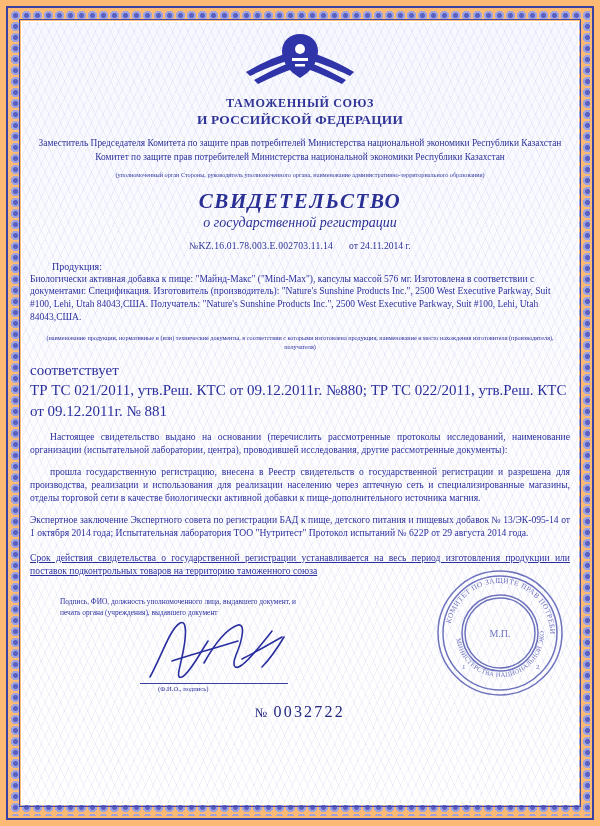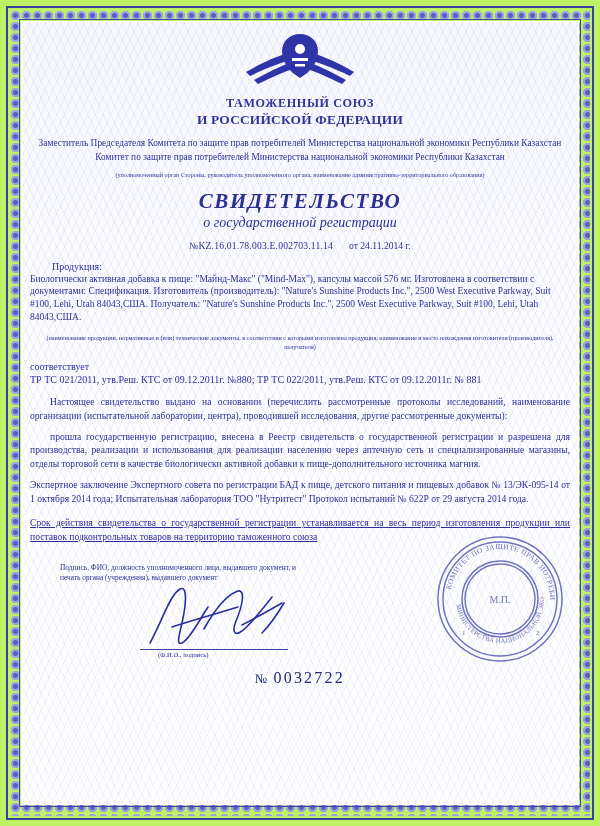--- a/index.html
+++ b/index.html
@@ -21,7 +21,7 @@
     width: 600px;
     height: 826px;
     box-sizing: border-box;
-    background: #bef264;
+    background: #fdba74;
   }
   .border-outer {
     position: absolute;

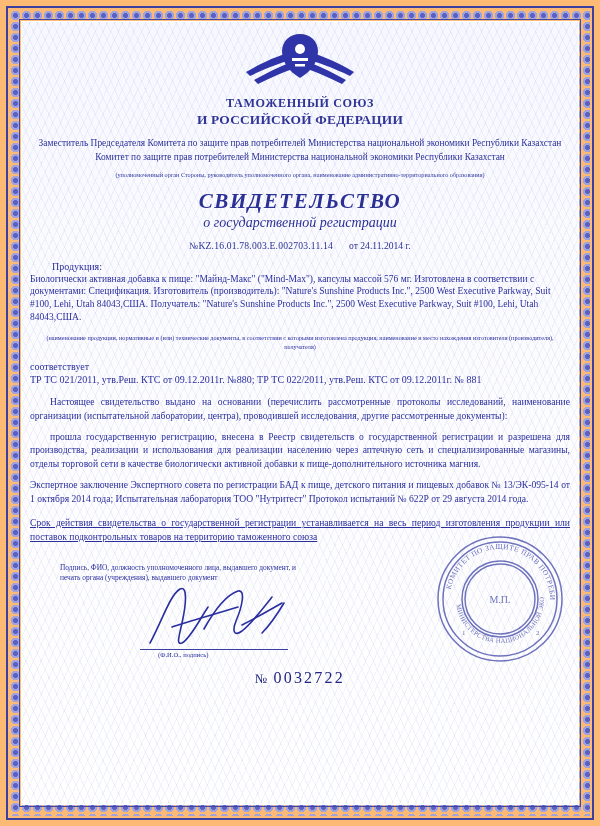--- a/index.html
+++ b/index.html
@@ -161,7 +161,7 @@
   }
   .sootv {
     margin-top: 9px;
-    font-size: 10px;
+    font-size: 15px;
     line-height: 1.38;
   }
   .para {

